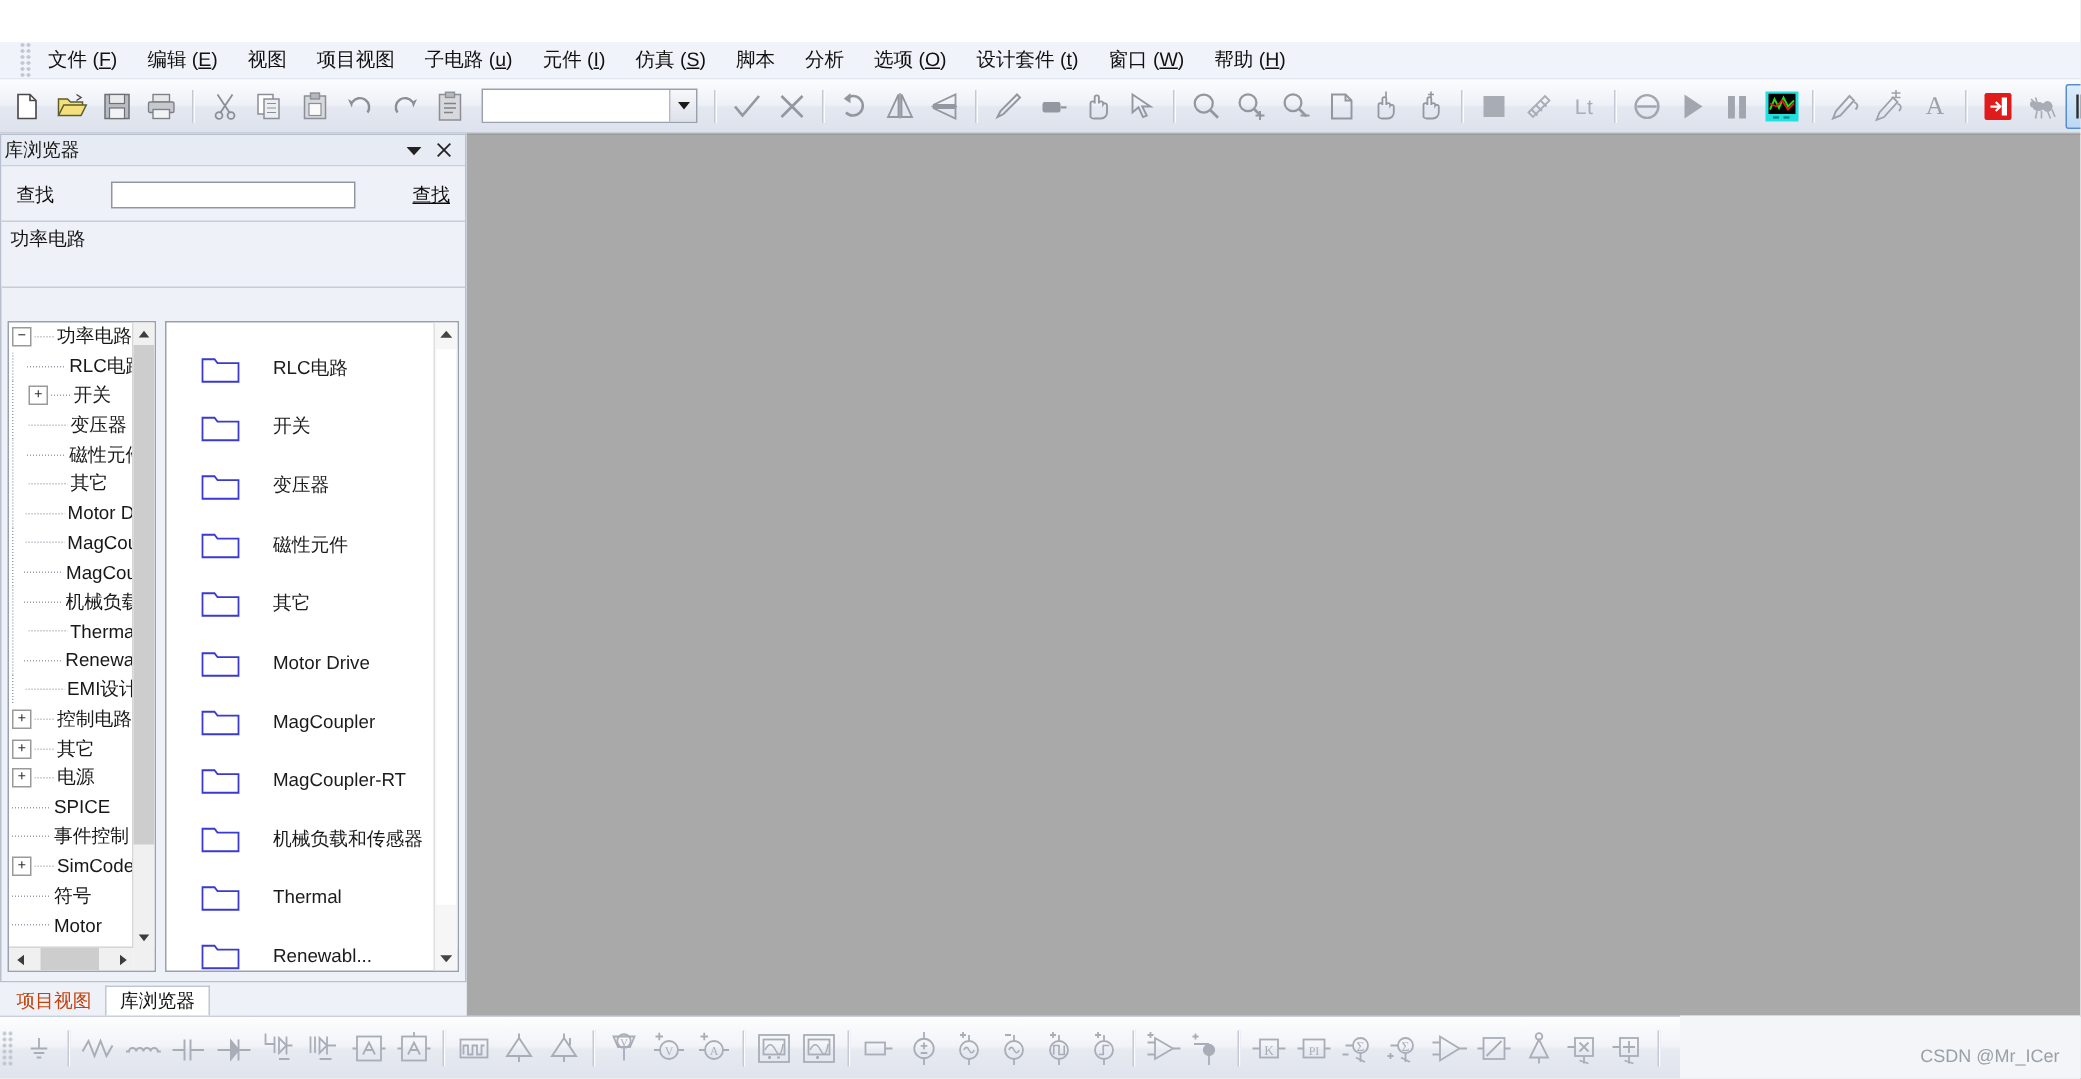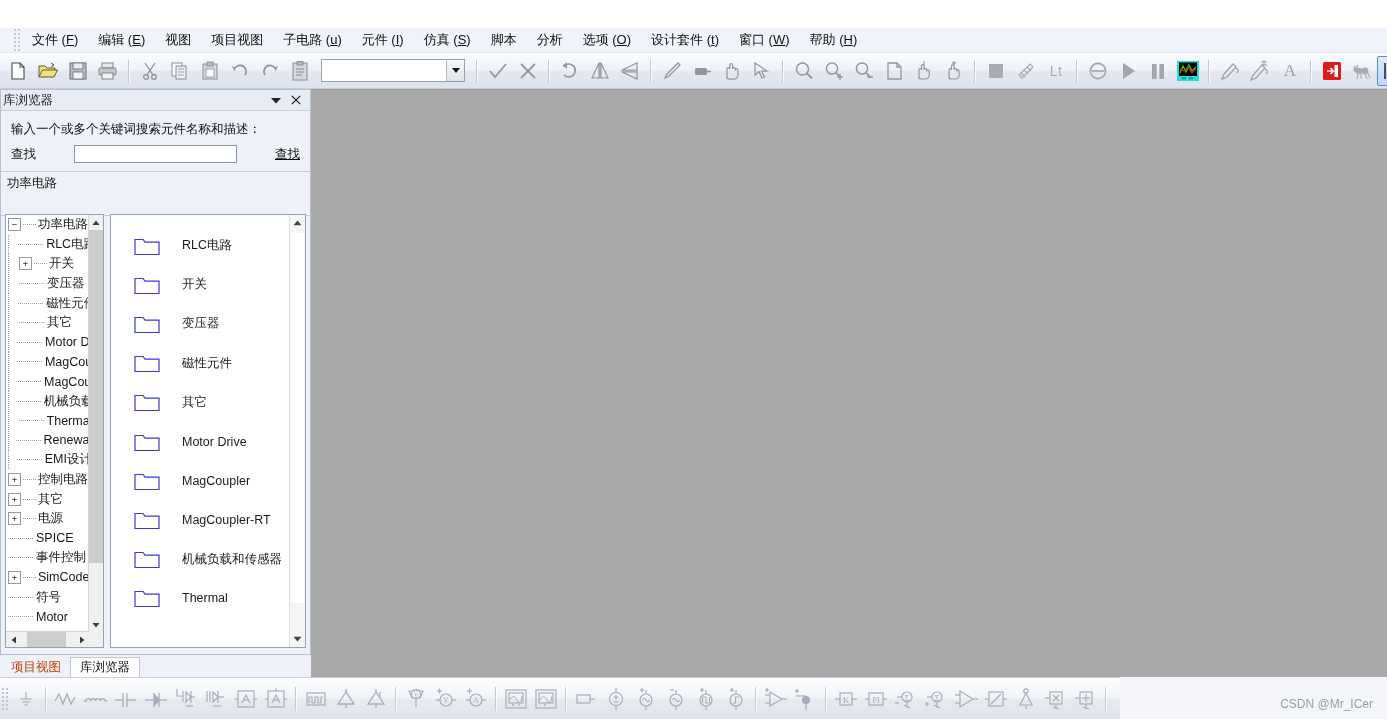--- a/index.html
+++ b/index.html
@@ -658,7 +658,6 @@
     </div>
 
     <div class="lib-search">
-      <div class="search-hint">输入一个或多个关键词搜索元件名称和描述：</div>
       <div class="search-row">
         <span class="search-label">查找</span>
         <input class="search-input" type="text" placeholder="" style="">

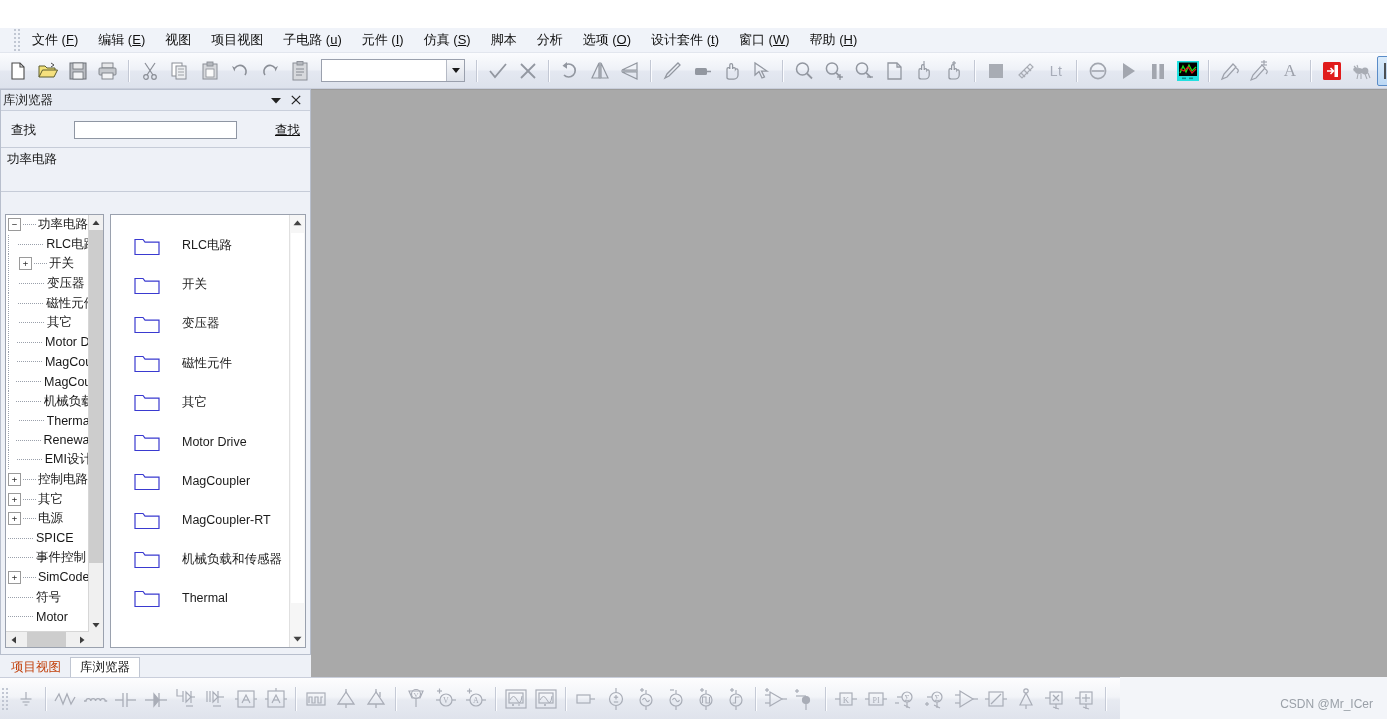--- a/index.html
+++ b/index.html
@@ -885,6 +885,12 @@
                 </svg></span>
               <span class="list-text">Thermal</span>
             </div>
+            <div class="list-item">
+              <span class="folder-ico"><svg width="26" height="20" viewBox="0 0 26 20">
+                  <path d="M1 18.5 V3.5 h8 l2 2.6 h14 v12.4 z" fill="none" stroke="#3a3ad0" stroke-width="1.2"></path>
+                </svg></span>
+              <span class="list-text">Renewabl...</span>
+            </div>
           </div>
         <div class="list-vscroll">
           <div class="lv-arrow">

